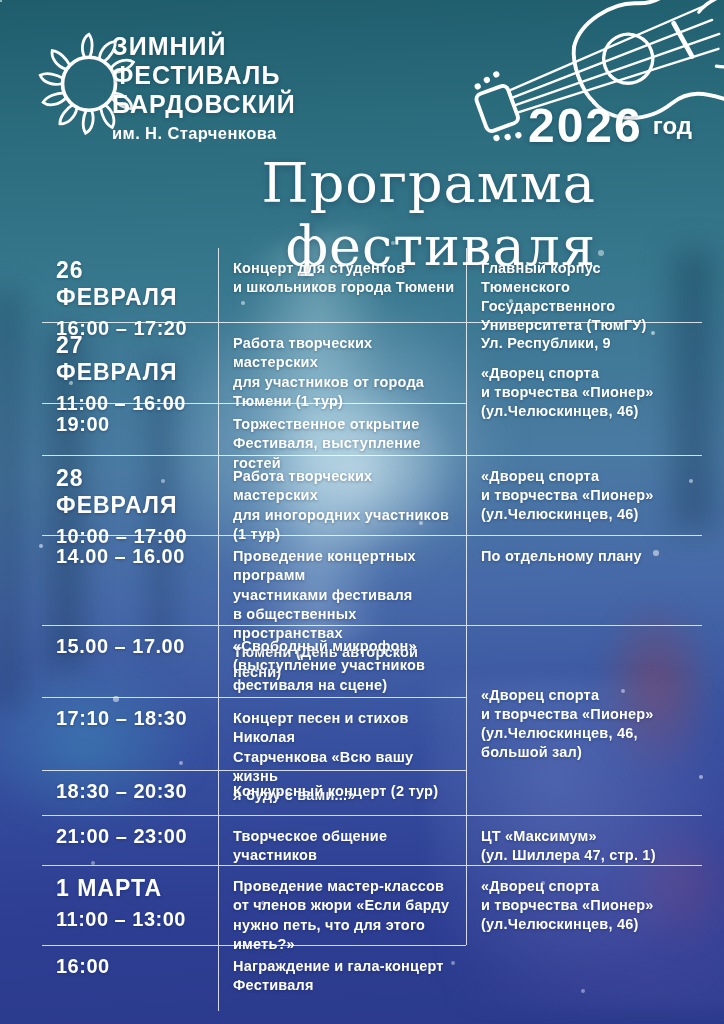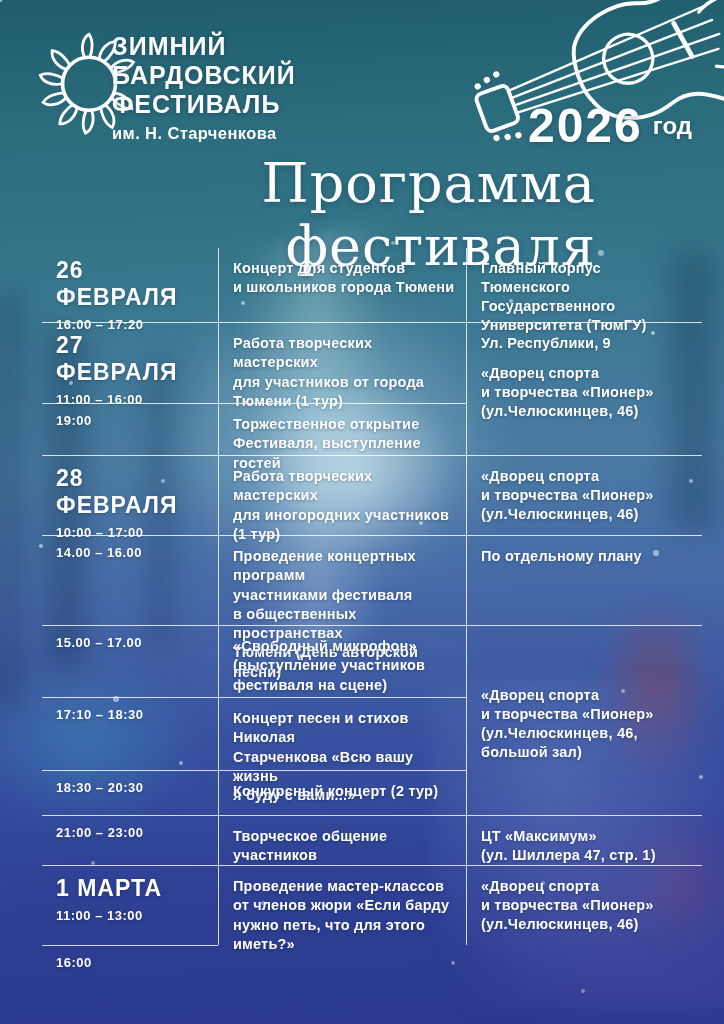--- a/index.html
+++ b/index.html
@@ -106,8 +106,8 @@
 
   <div class="logo-text">
     <div class="logo-line">ЗИМНИЙ</div>
+    <div class="logo-line">ФЕСТИВАЛЬ</div>
     <div class="logo-line">БАРДОВСКИЙ</div>
-    <div class="logo-line">ФЕСТИВАЛЬ</div>
     <div class="logo-sub">им. Н. Старченкова</div>
   </div>
 

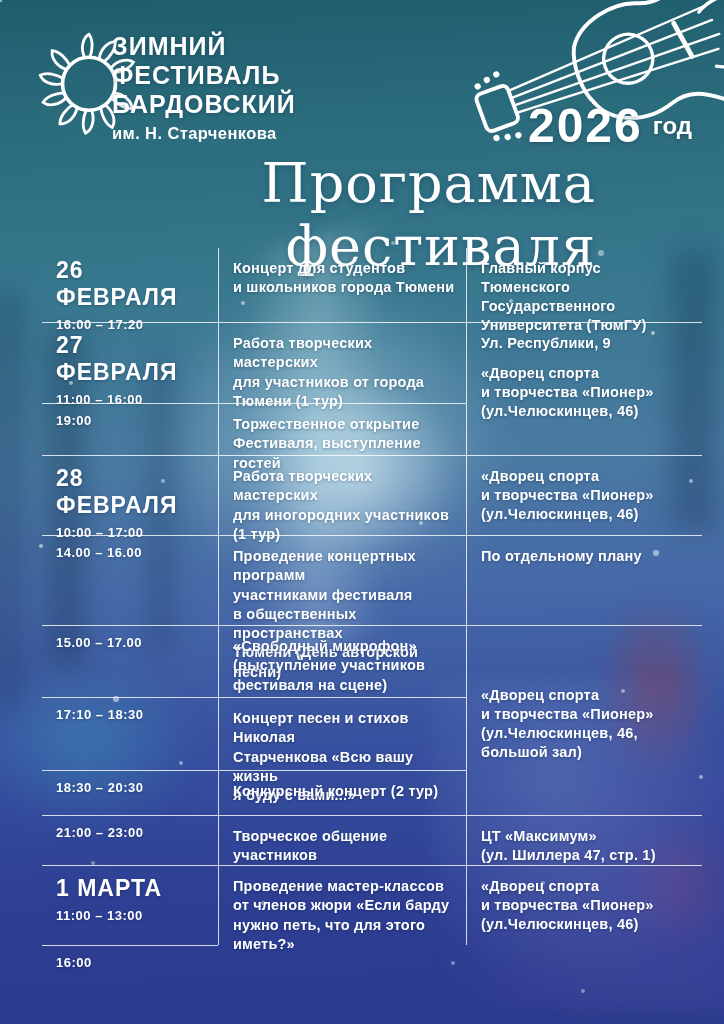--- a/index.html
+++ b/index.html
@@ -60,7 +60,7 @@
   .ntop{border-top:none;}
   .vcenter{display:flex;align-items:center;}
   .date{font-size:23px;font-weight:bold;letter-spacing:1px;margin-bottom:6px;white-space:pre-line;}
-  .time{font-size:13px;font-weight:bold;letter-spacing:.5px;}
+  .time{font-size:20px;font-weight:bold;letter-spacing:.5px;}
   .event{font-size:14.5px;font-weight:bold;line-height:1.33;letter-spacing:.2px;white-space:pre-line;padding-top:2px;}
   .venue{font-size:14.5px;font-weight:bold;line-height:1.3;letter-spacing:.2px;white-space:pre-line;padding-top:2px;}
   .gc1{grid-column:1}.gc2{grid-column:2}.gc3{grid-column:3}

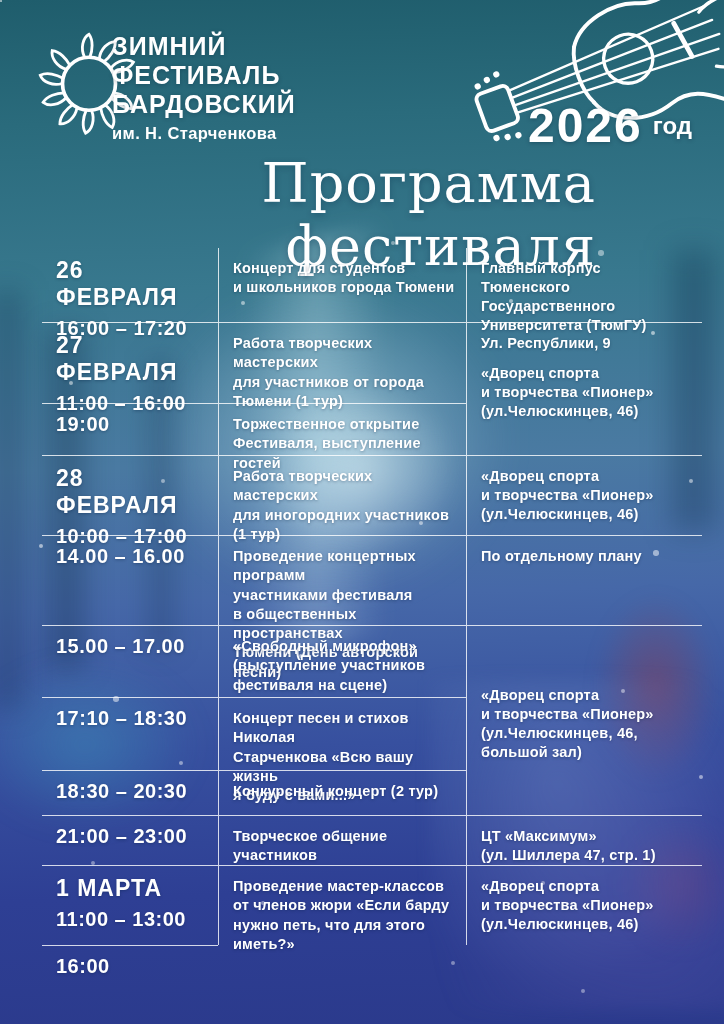--- a/index.html
+++ b/index.html
@@ -273,6 +273,10 @@
     <div class="cell gc1 gr11">
       <div class="time">16:00</div>
     </div>
+    <div class="cell gc2 gr11 coll">
+      <div class="event">Награждение и гала-концерт
+Фестиваля</div>
+    </div>
 
   </div>
 </div>

